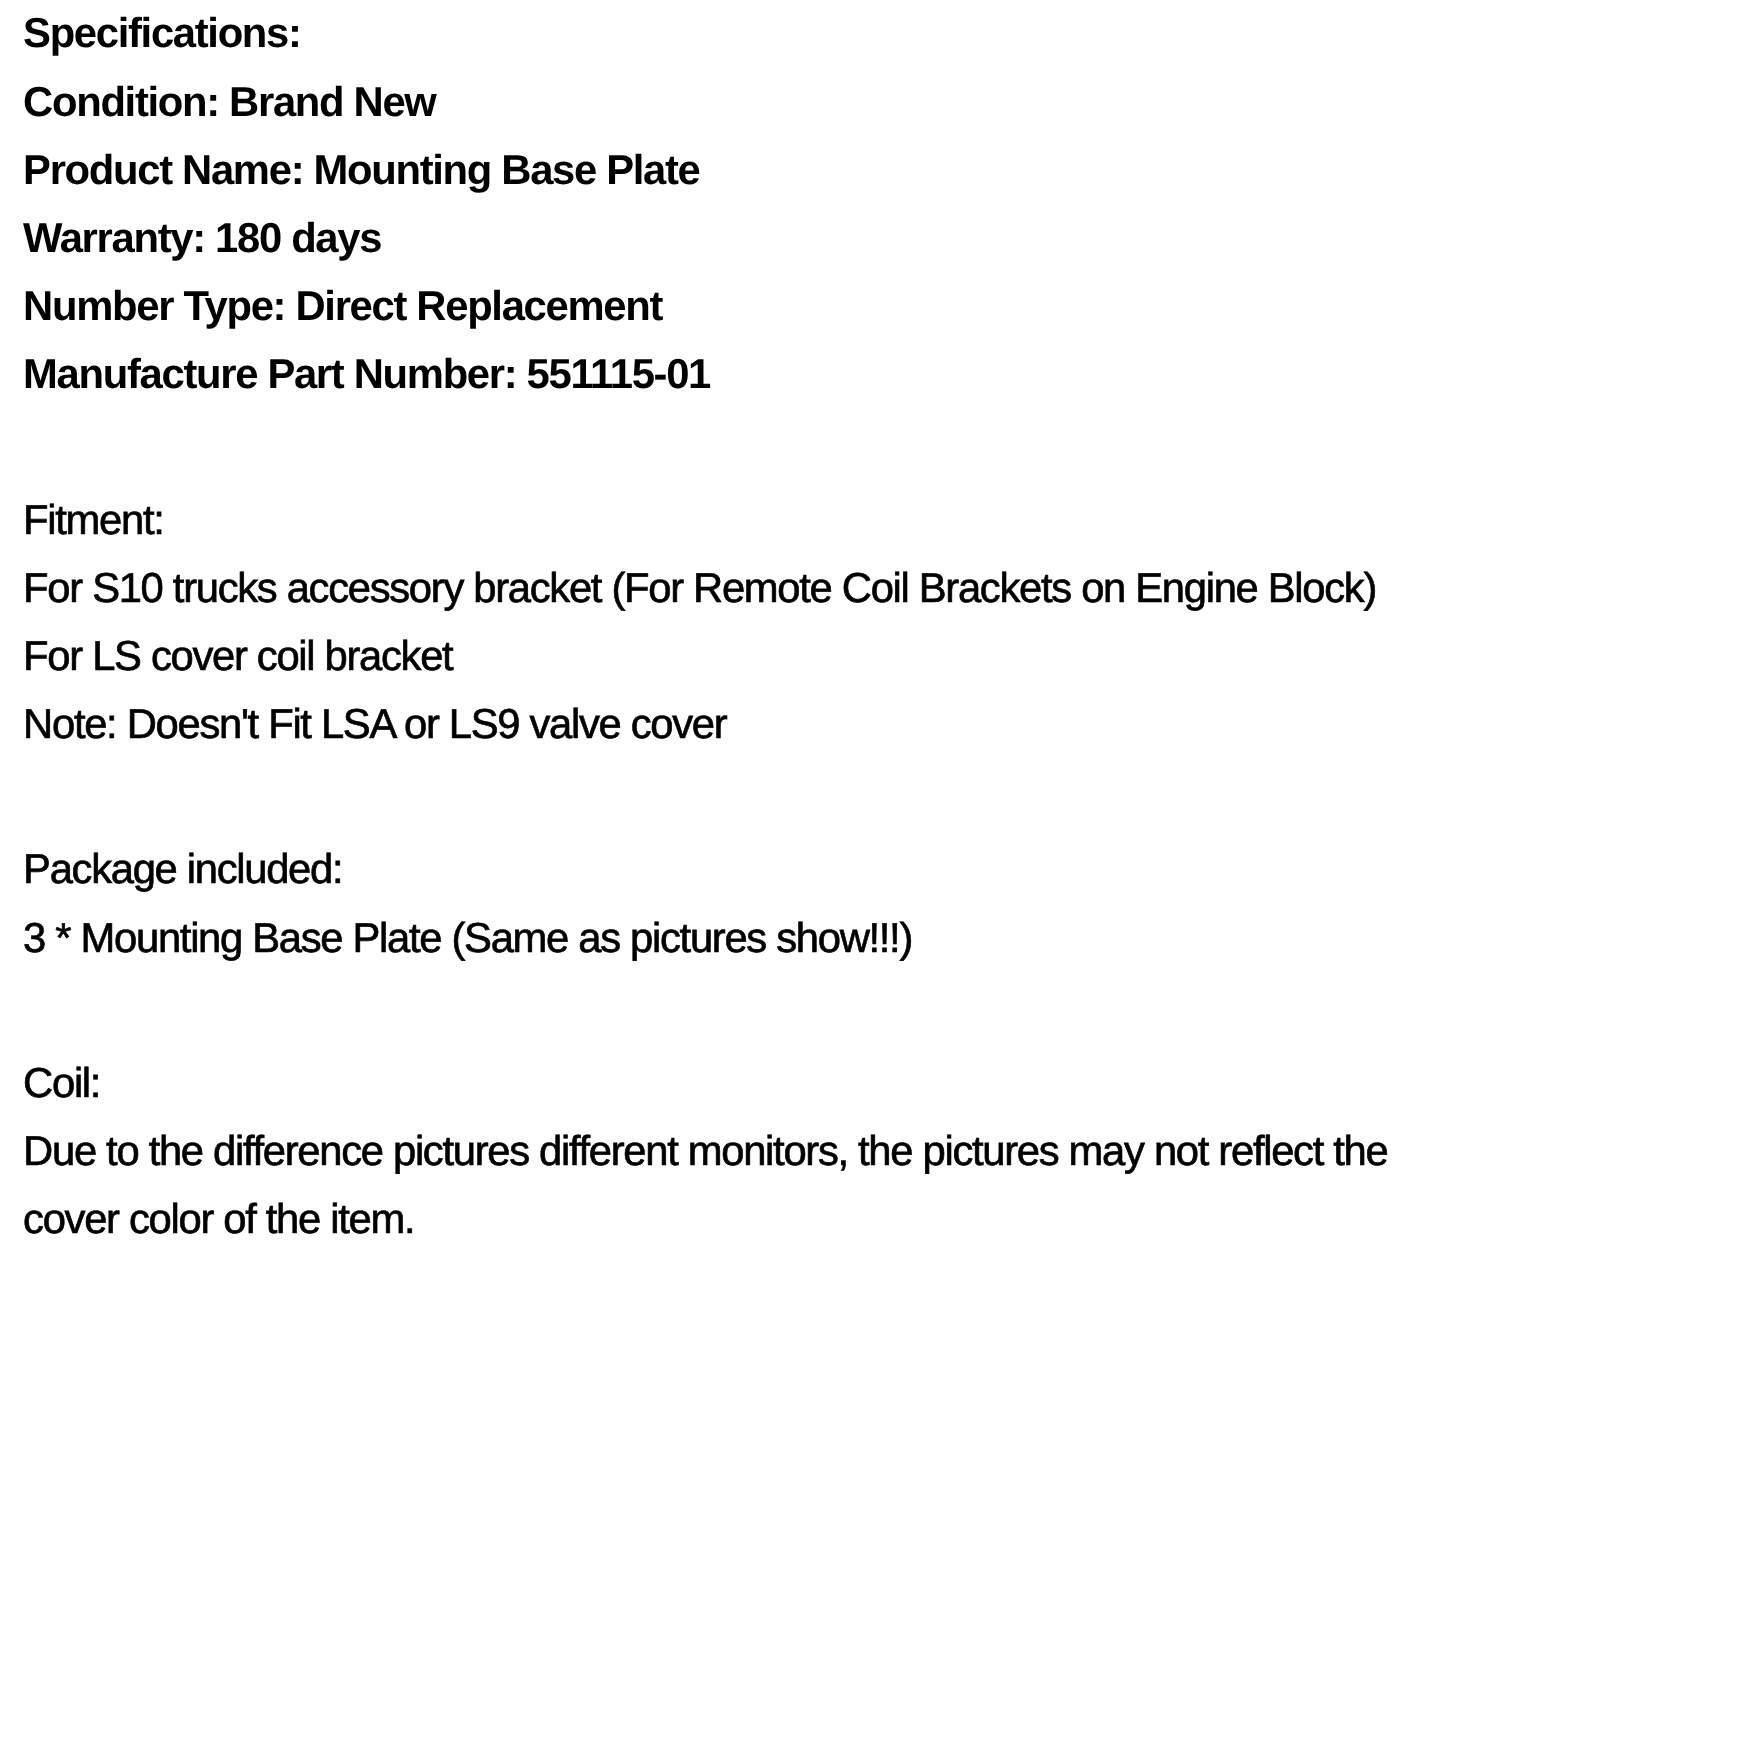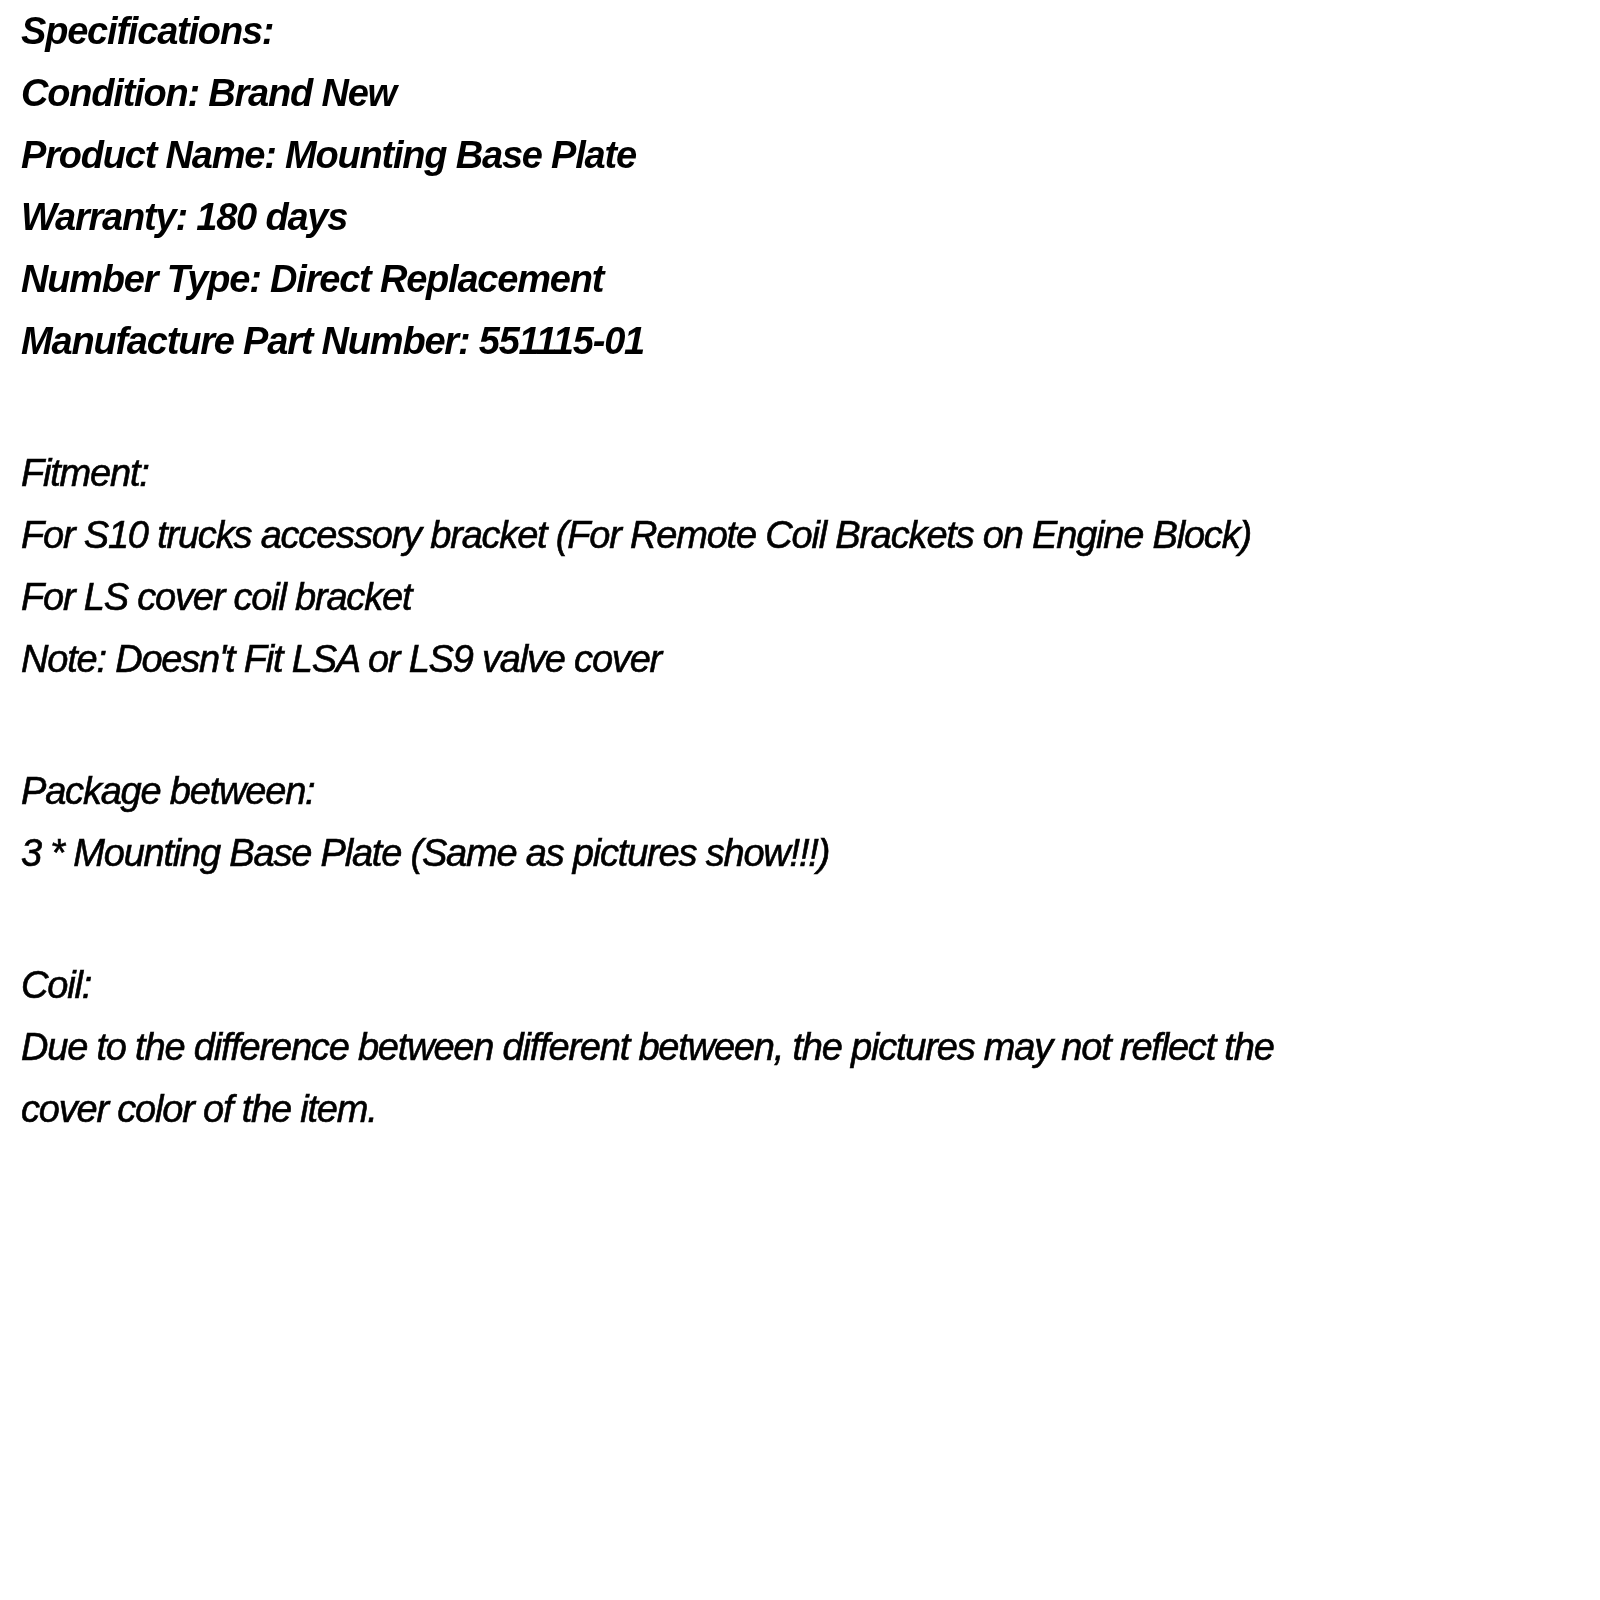--- a/index.html
+++ b/index.html
@@ -23,7 +23,6 @@
   section.block {
     margin: 0 0 70px 0;
     padding: 0;
-    font-style: italic;
   }
   section.block.bold .line {
     font-weight: 700;

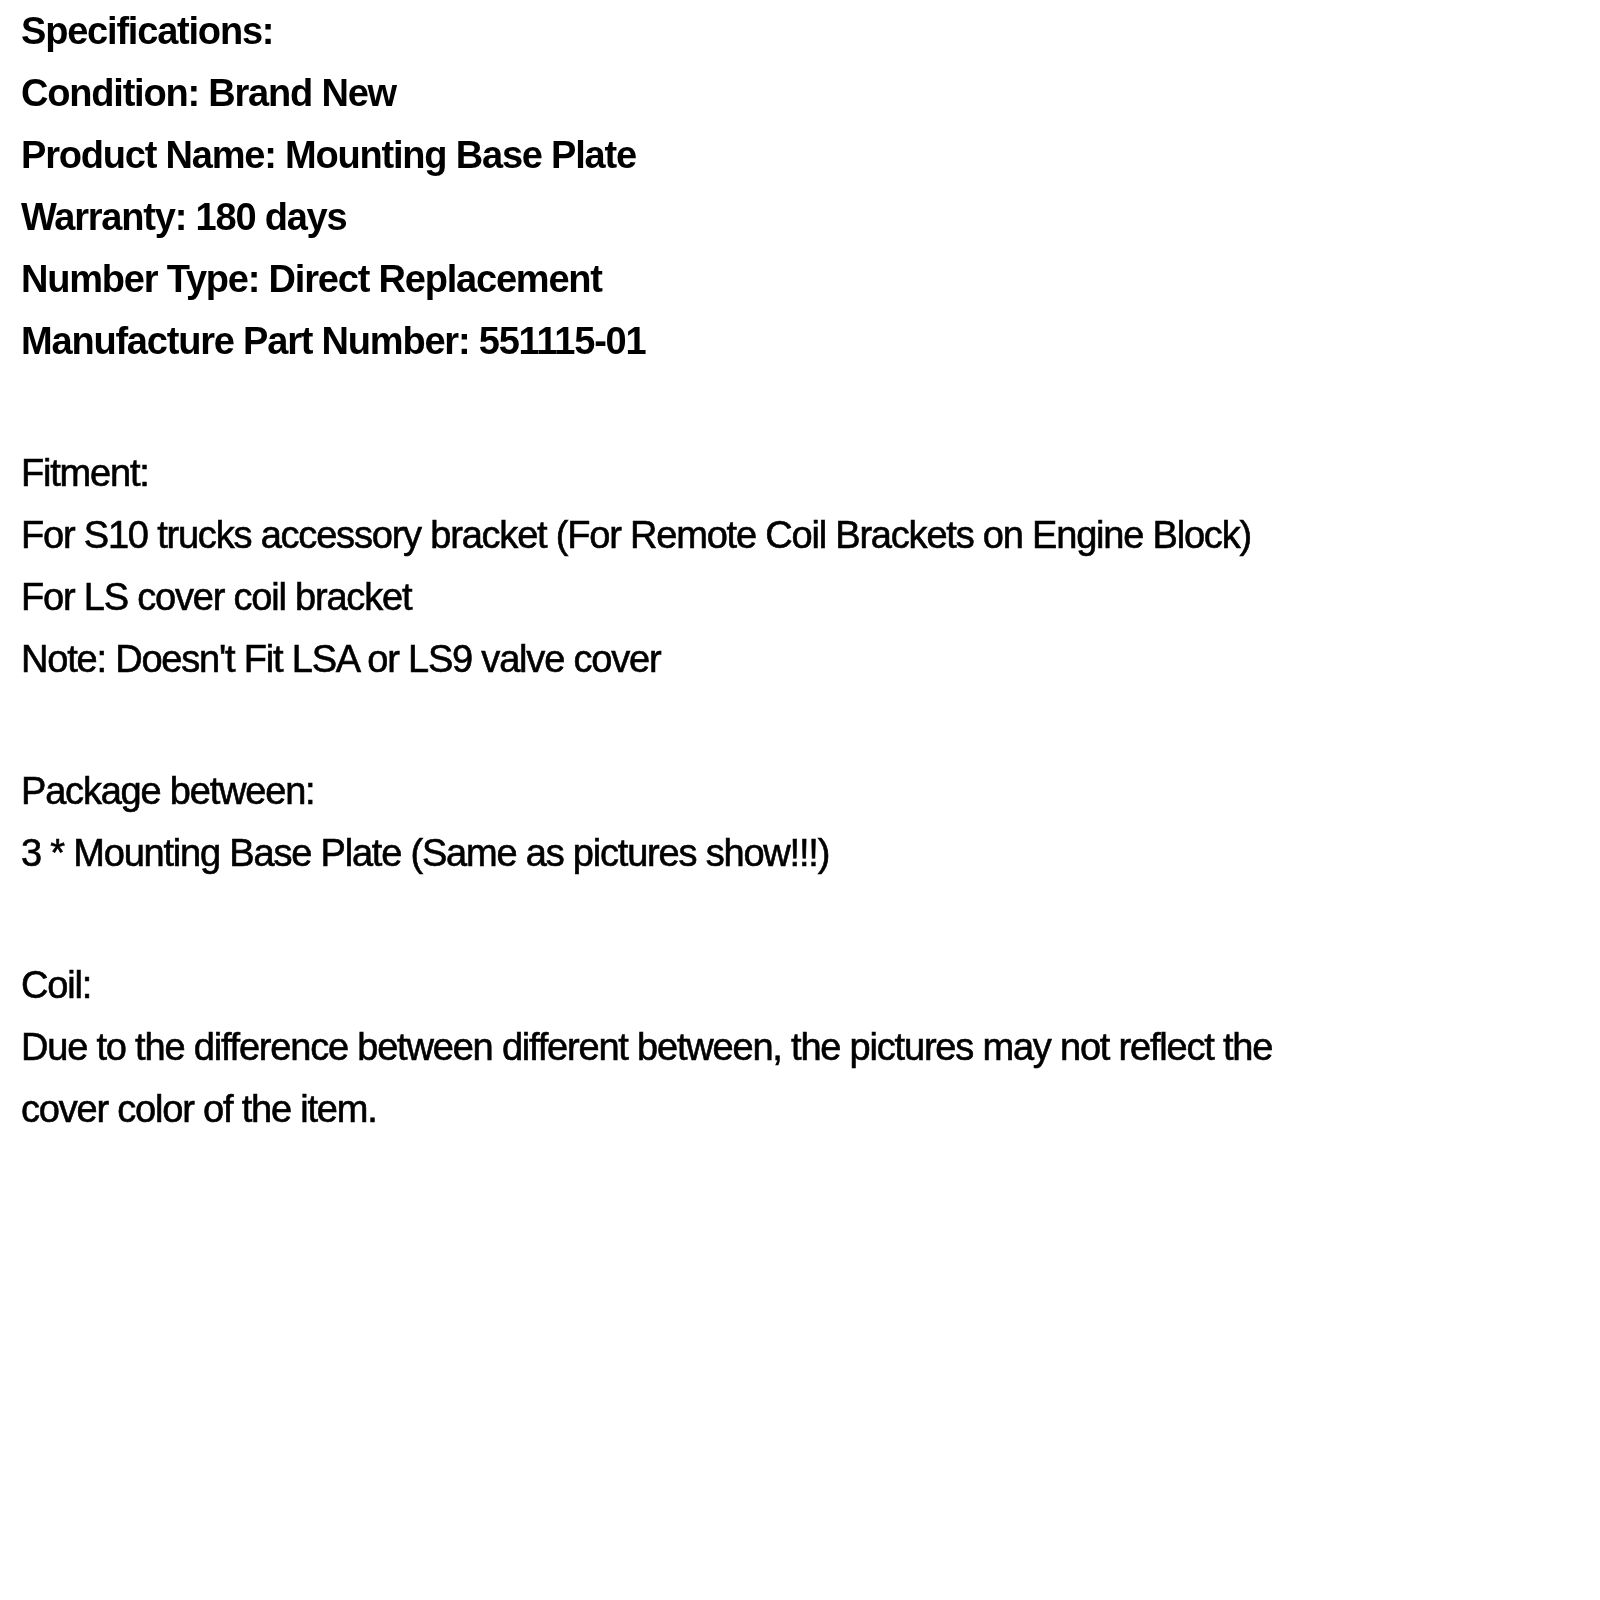--- a/index.html
+++ b/index.html
@@ -56,7 +56,7 @@
       <div class="line" data-name="text-line">Note: Doesn't Fit LSA or LS9 valve cover</div>
     </section>
     <section class="block medium" data-name="section-package-included">
-      <div class="line" data-name="text-line">Package between:</div>
+      <div class="line" data-name="text-line">Package included:</div>
       <div class="line" data-name="text-line">3 * Mounting Base Plate (Same as pictures show!!!)</div>
     </section>
     <section class="block medium" data-name="section-note">

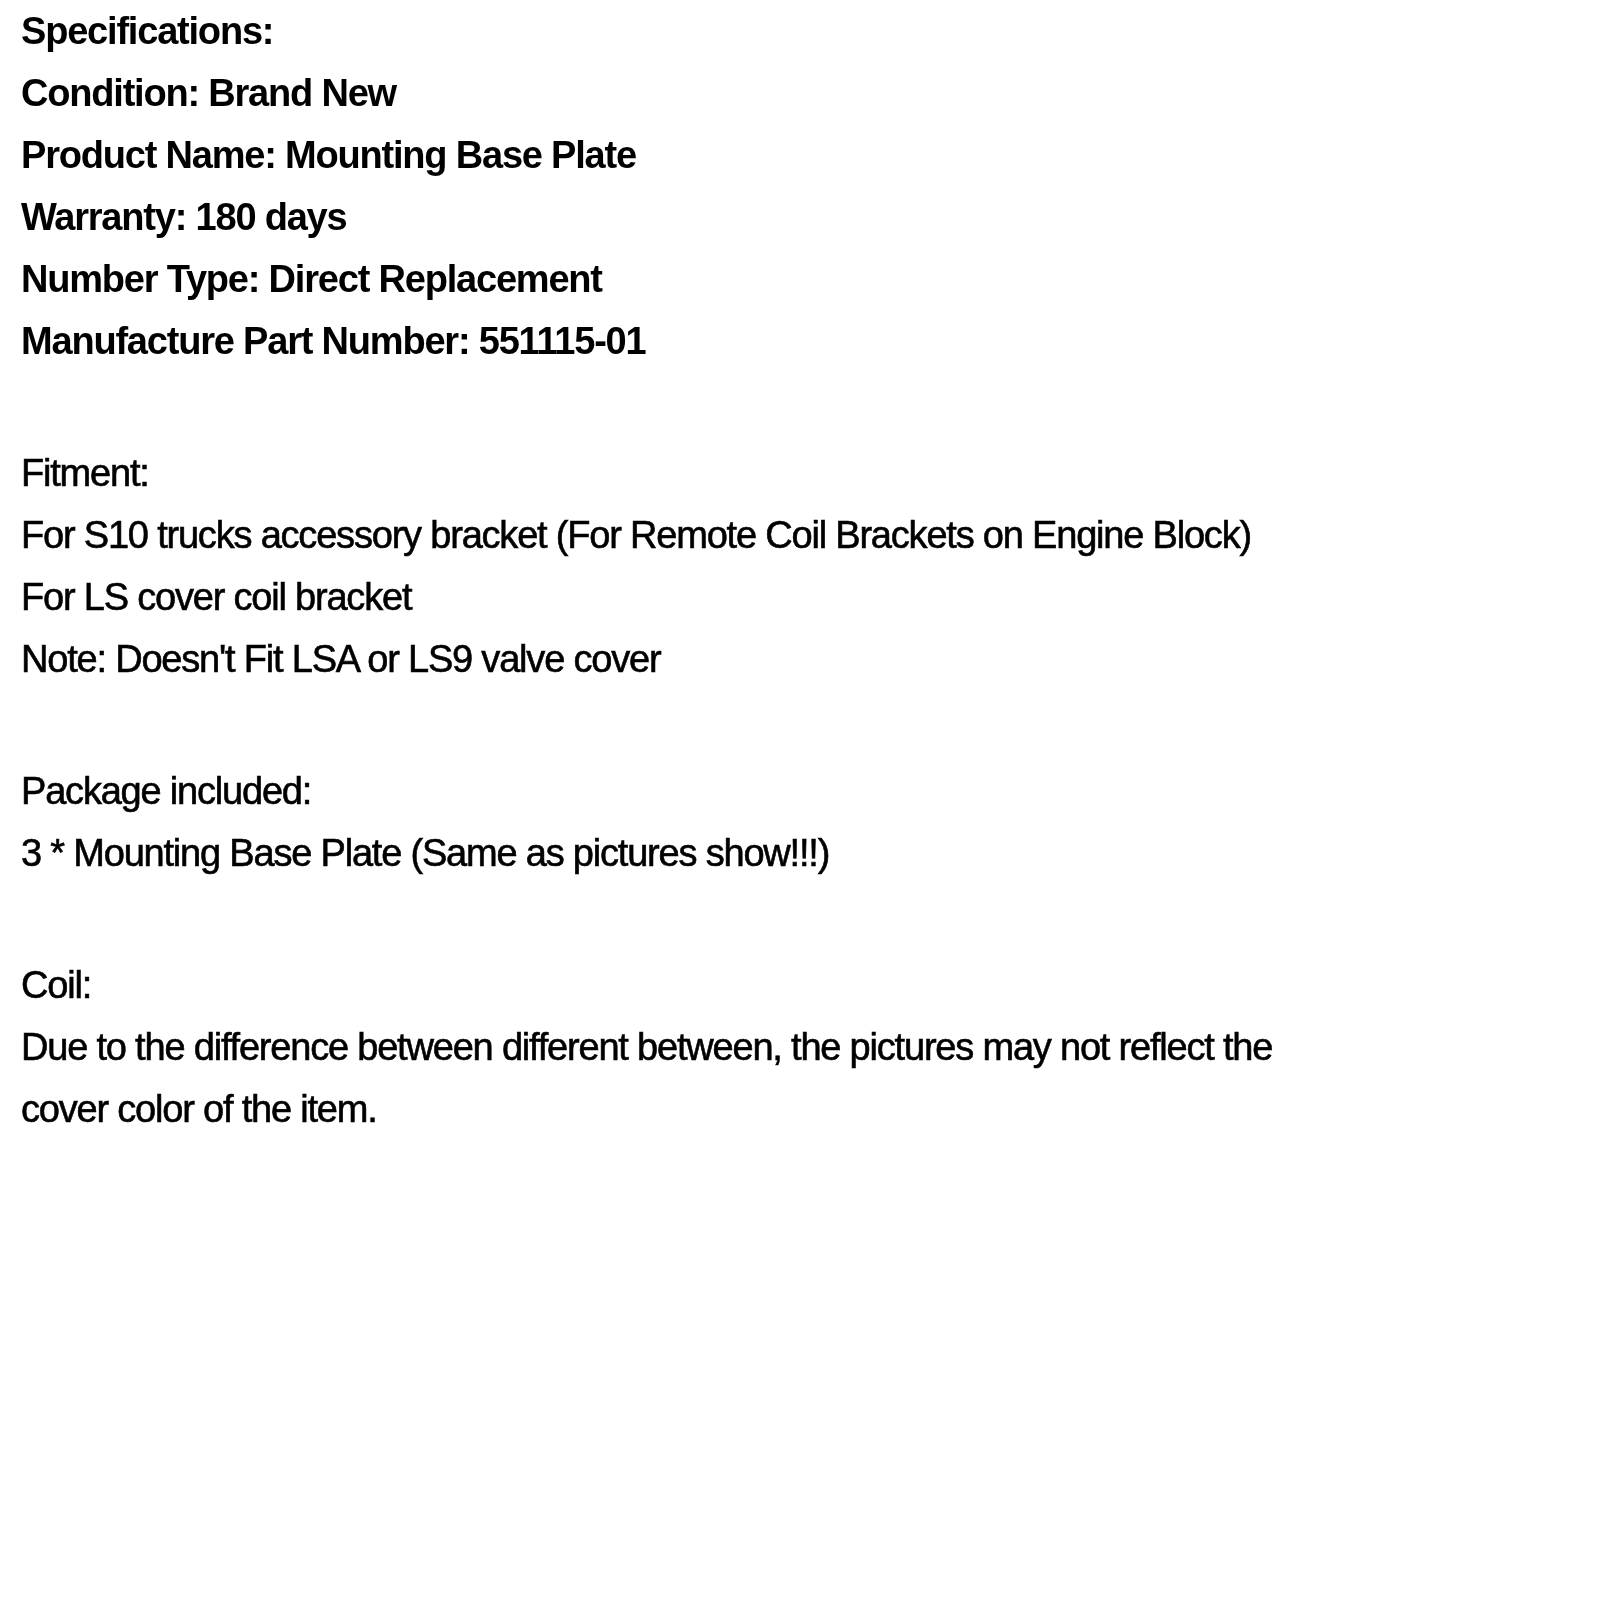--- a/index.html
+++ b/index.html
@@ -61,7 +61,7 @@
     </section>
     <section class="block medium" data-name="section-note">
       <div class="line" data-name="text-line">Coil:</div>
-      <div class="line" data-name="text-line">Due to the difference between different between, the pictures may not reflect the</div>
+      <div class="line" data-name="text-line">Due to the difference pictures different monitors, the pictures may not reflect the</div>
       <div class="line" data-name="text-line">cover color of the item.</div>
     </section>
   </main>

